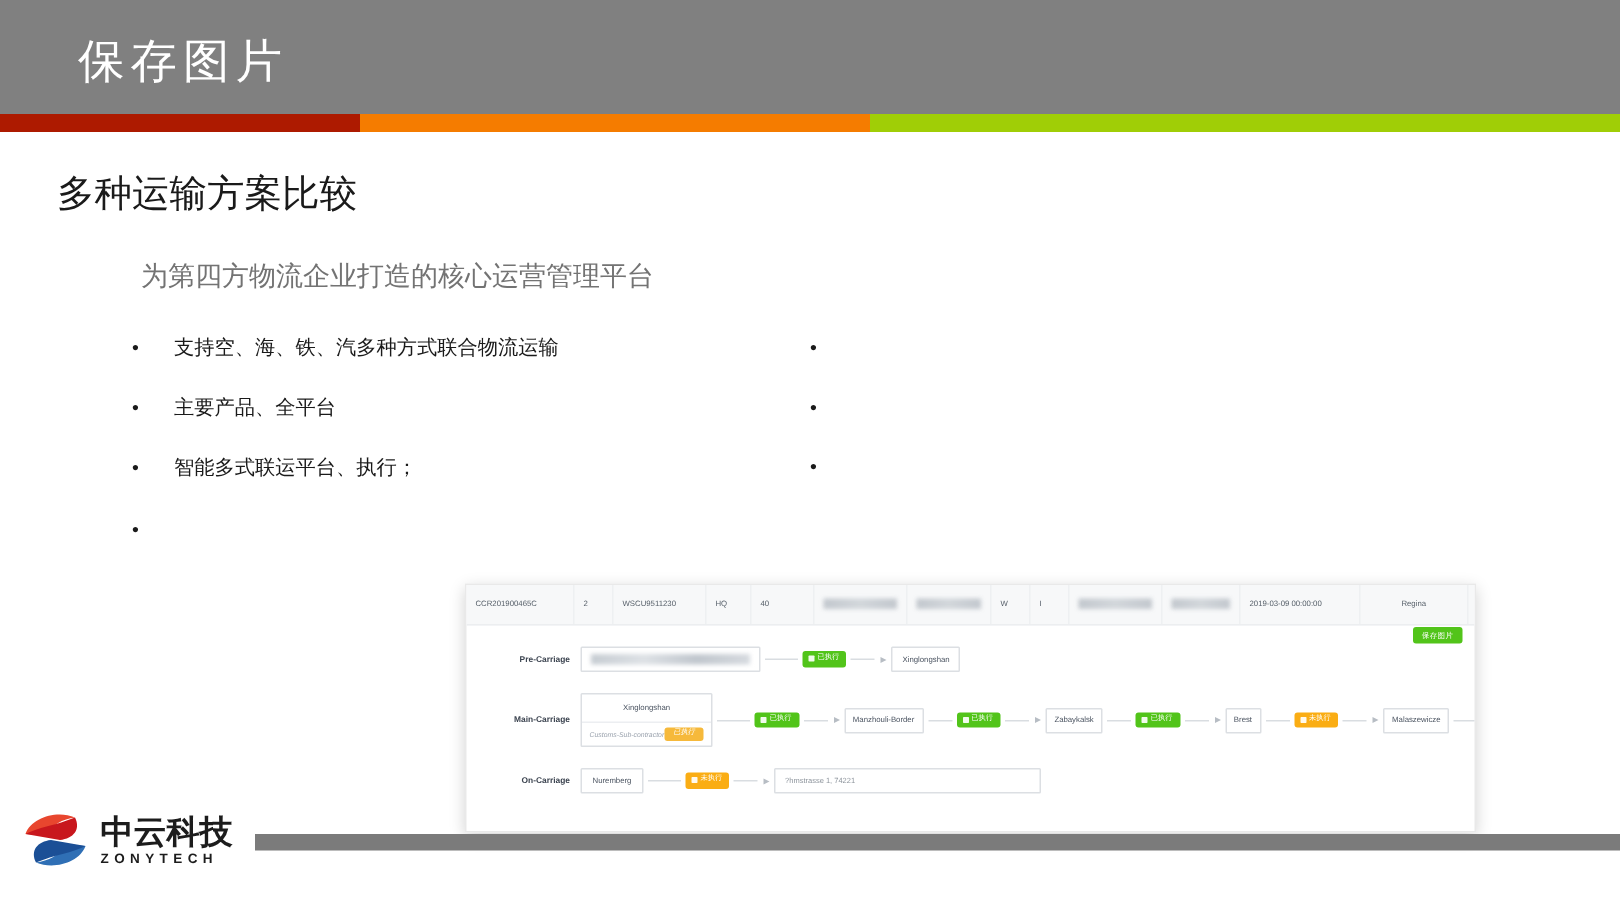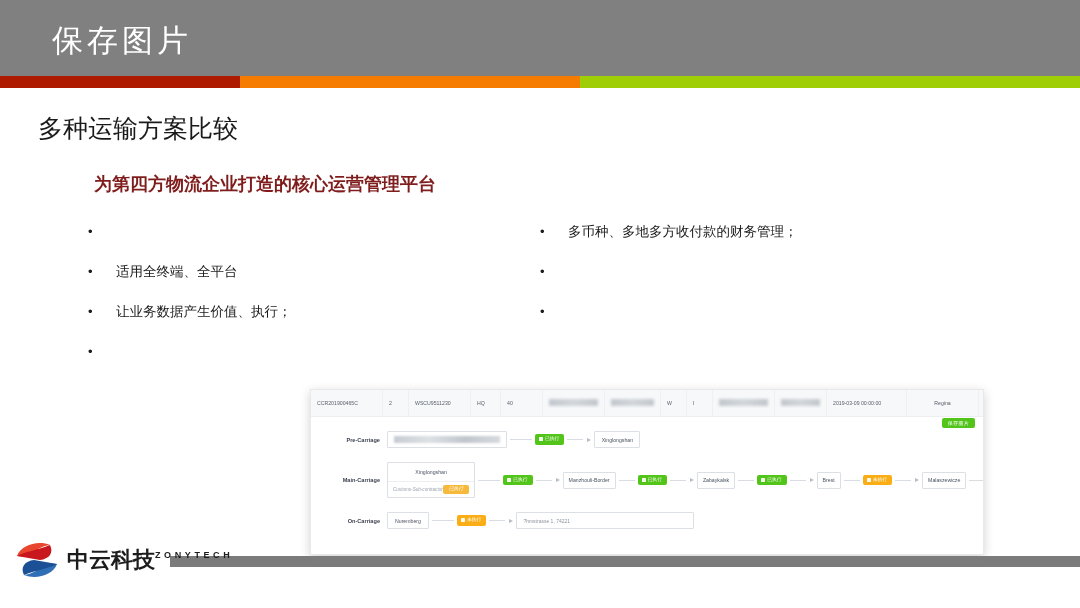--- a/index.html
+++ b/index.html
@@ -55,8 +55,8 @@
     position: absolute;
     left: 94px; top: 172px;
     font-size: 18px;
-    font-weight: 700;
-    color: #7f1d1d;
+    font-weight: 400;
+    color: #737373;
     white-space: nowrap;
   }
 

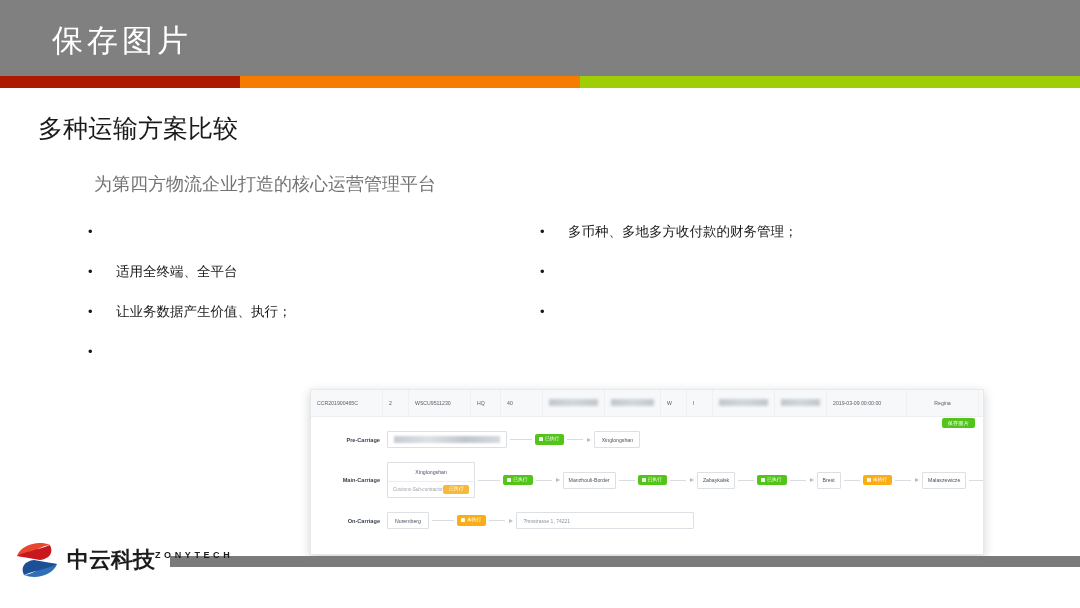--- a/index.html
+++ b/index.html
@@ -302,6 +302,7 @@
 <div class="bullets col-left">
   <div class="bullet-row">
     <span class="bullet-dot">•</span>
+    <span class="bullet-text">支持空、海、铁、汽多种方式联合物流运输</span>
   </div>
   <div class="bullet-row">
     <span class="bullet-dot">•</span>

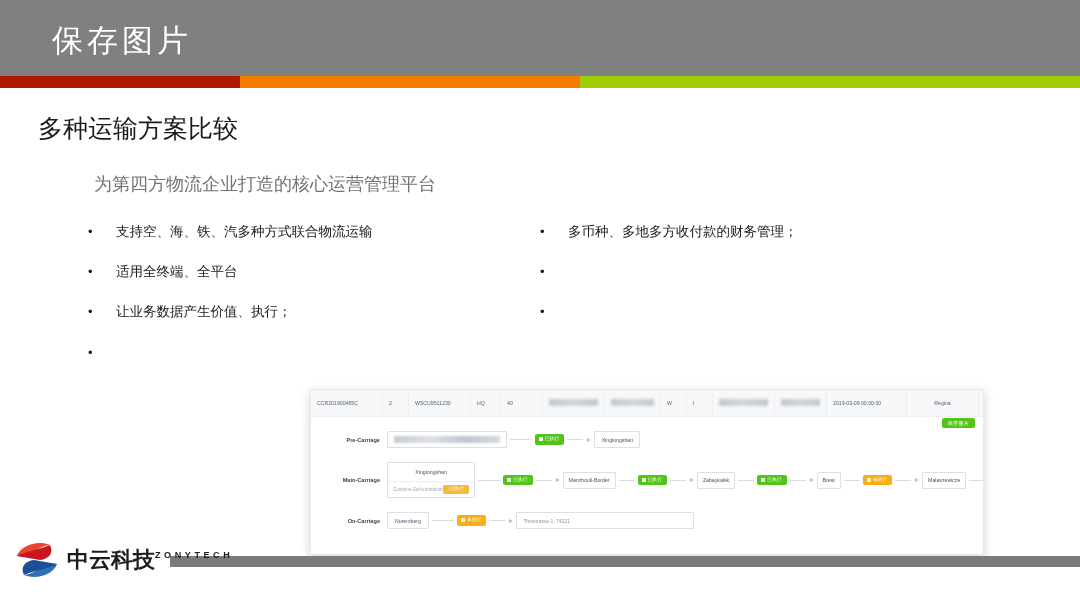--- a/index.html
+++ b/index.html
@@ -320,7 +320,6 @@
 <div class="bullets col-right">
   <div class="bullet-row">
     <span class="bullet-dot">•</span>
-    <span class="bullet-text">多币种、多地多方收付款的财务管理；</span>
   </div>
   <div class="bullet-row">
     <span class="bullet-dot">•</span>

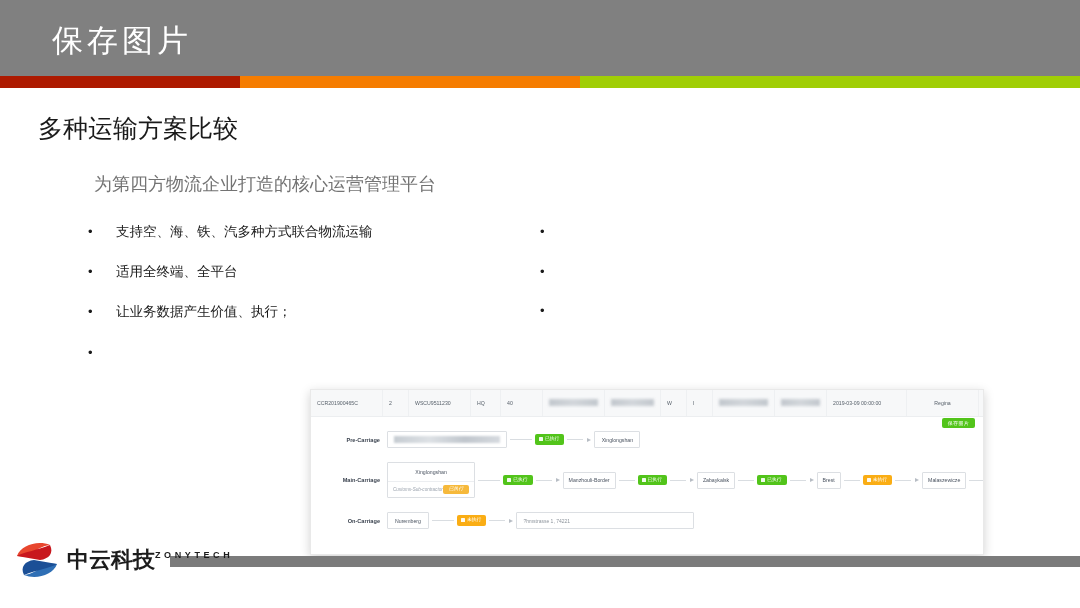--- a/index.html
+++ b/index.html
@@ -306,7 +306,7 @@
   </div>
   <div class="bullet-row">
     <span class="bullet-dot">•</span>
-    <span class="bullet-text">适用全终端、全平台</span>
+    <span class="bullet-text">主要产品、全平台</span>
   </div>
   <div class="bullet-row">
     <span class="bullet-dot">•</span>

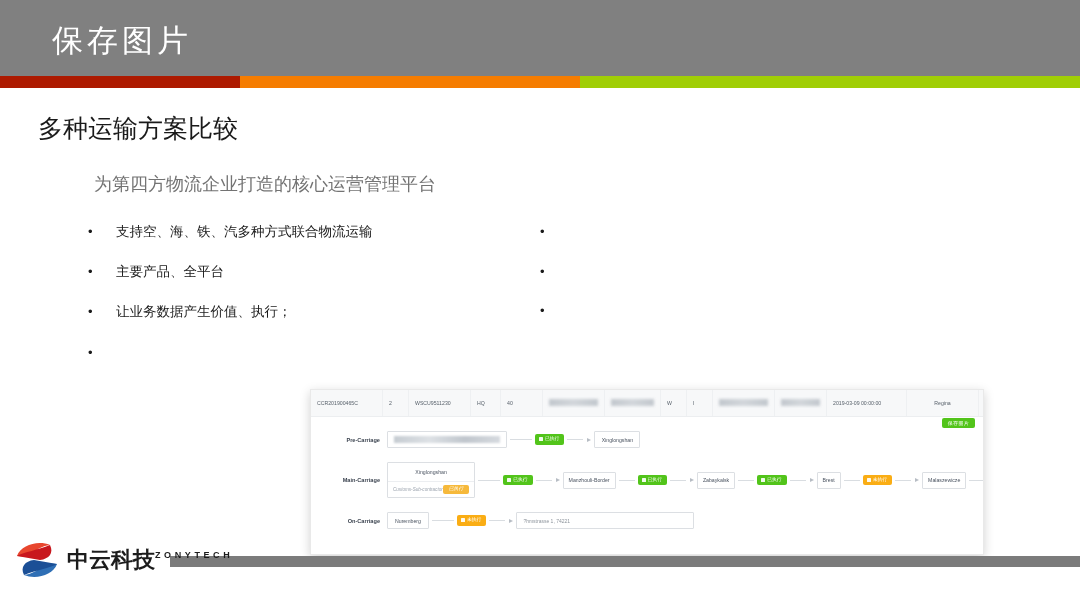--- a/index.html
+++ b/index.html
@@ -310,7 +310,7 @@
   </div>
   <div class="bullet-row">
     <span class="bullet-dot">•</span>
-    <span class="bullet-text">让业务数据产生价值、执行；</span>
+    <span class="bullet-text">智能多式联运平台、执行；</span>
   </div>
   <div class="bullet-row">
     <span class="bullet-dot">•</span>

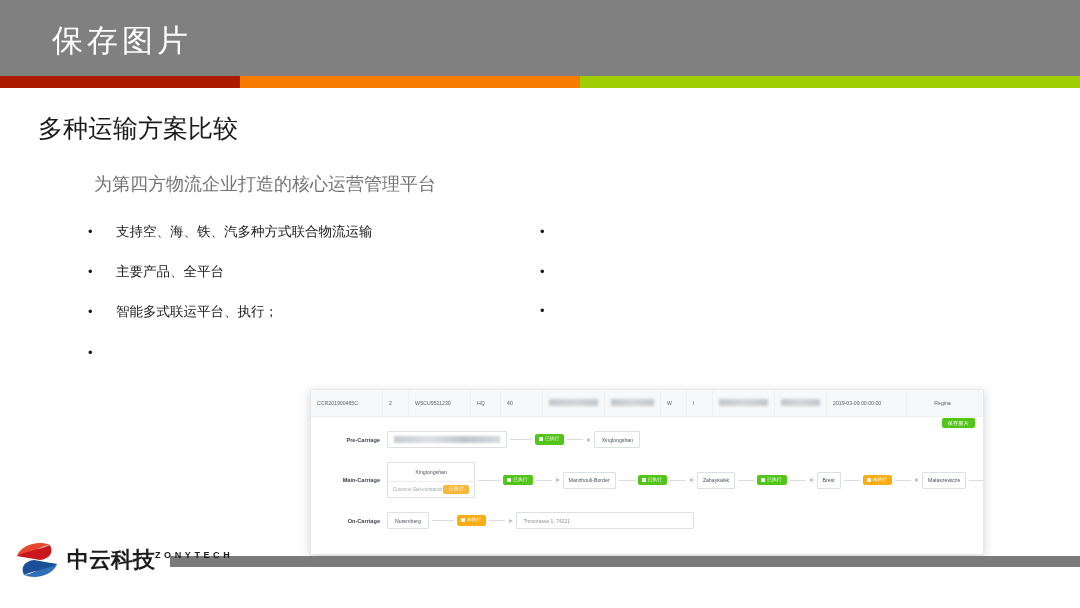--- a/index.html
+++ b/index.html
@@ -269,7 +269,7 @@
     position: relative;
     width: 46px; height: 40px;
   }
-  .logo-text { display: flex; flex-direction: row; line-height: 1; }
+  .logo-text { display: flex; flex-direction: column; line-height: 1; }
   .logo-cn {
     font-size: 22px;
     font-weight: bold;

